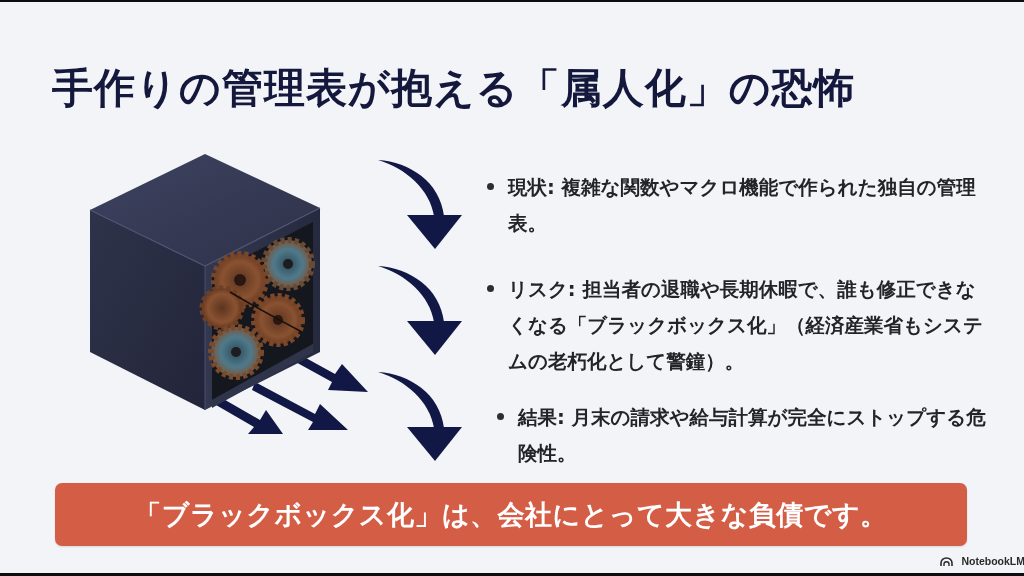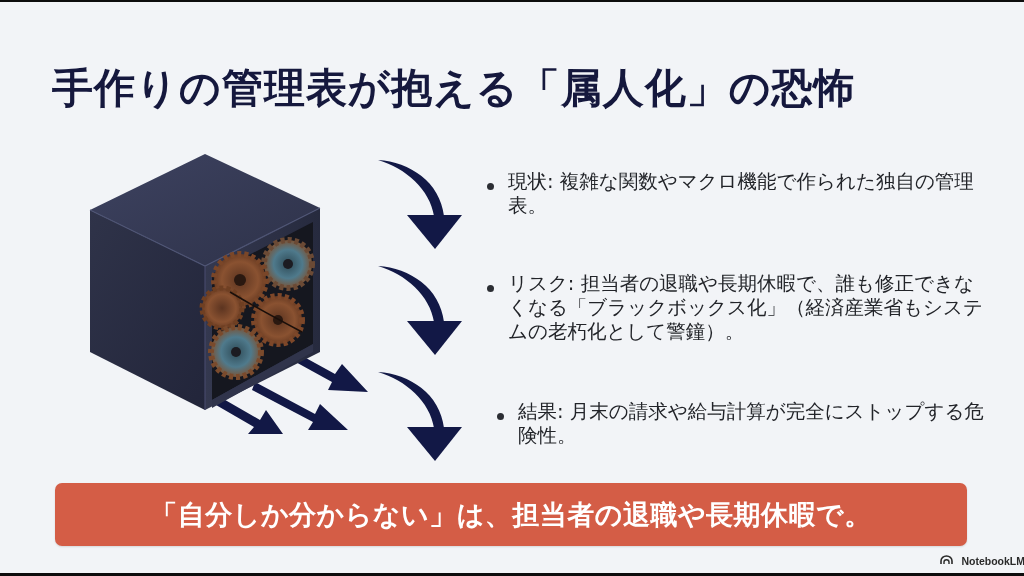--- a/index.html
+++ b/index.html
@@ -63,9 +63,9 @@
       position: relative;
       padding-left: 24px;
       font-size: 19.5px;
-      line-height: 24px;
+      line-height: 36px;
       color: #222429;
-      font-weight: normal;
+      font-weight: bold;
     }
     .bullet + .bullet { margin-top: 8px; }
     .bullet-1 { position: absolute; top: 0; left: 0; width: 480px; }

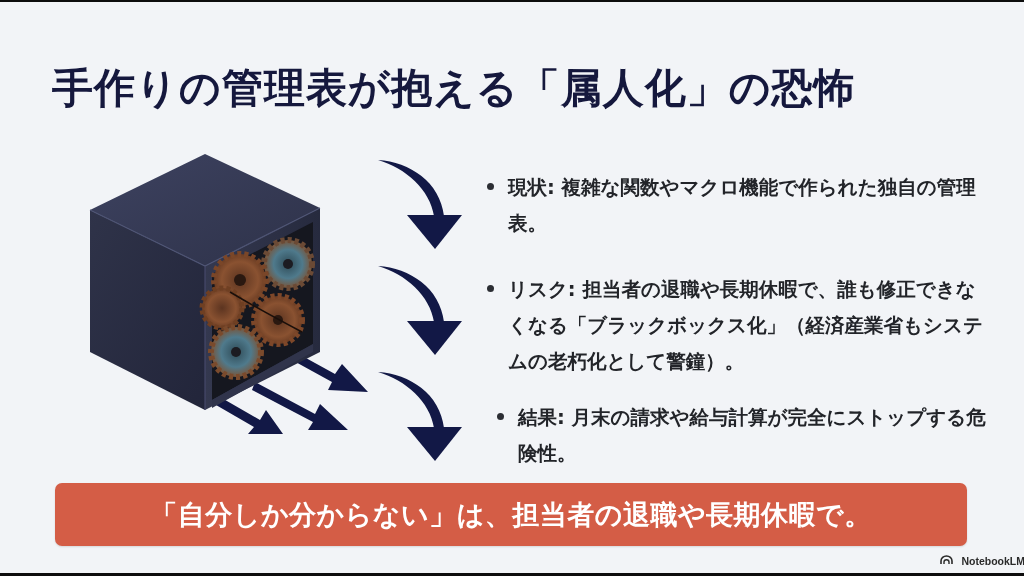--- a/index.html
+++ b/index.html
@@ -231,7 +231,7 @@
   </ul>
 
   <div class="banner">
-    <span class="banner-text">「自分しか分からない」は、担当者の退職や長期休暇で。</span>
+    <span class="banner-text">「ブラックボックス化」は、会社にとって大きな負債です。</span>
   </div>
 
   <div class="brand">

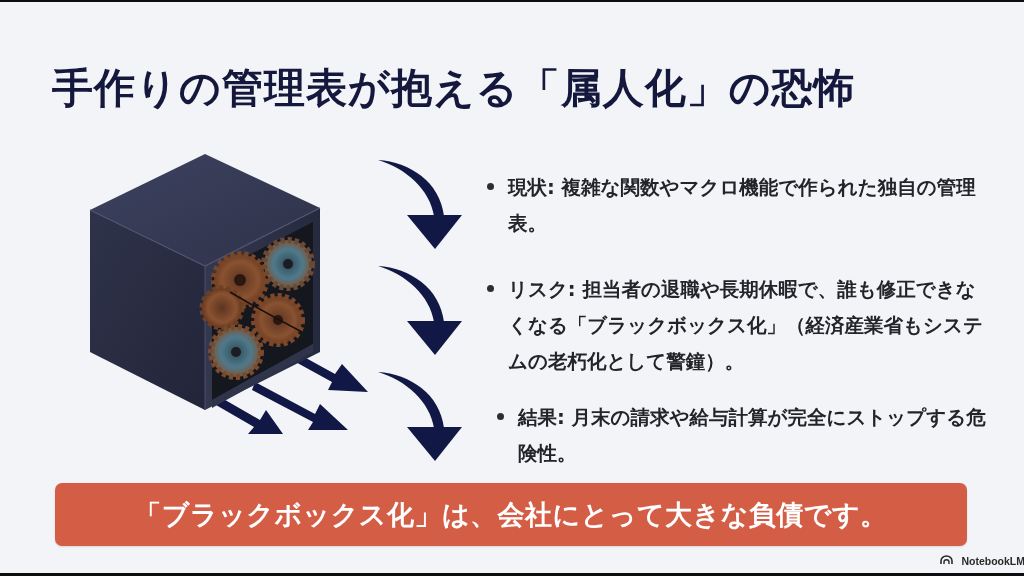--- a/index.html
+++ b/index.html
@@ -105,7 +105,7 @@
       right: 14px;
       bottom: 6px;
       display: flex;
-      align-items: flex-start;
+      align-items: flex-end;
       gap: 8px;
       color: #2a2a2a;
       font-size: 10.5px;

